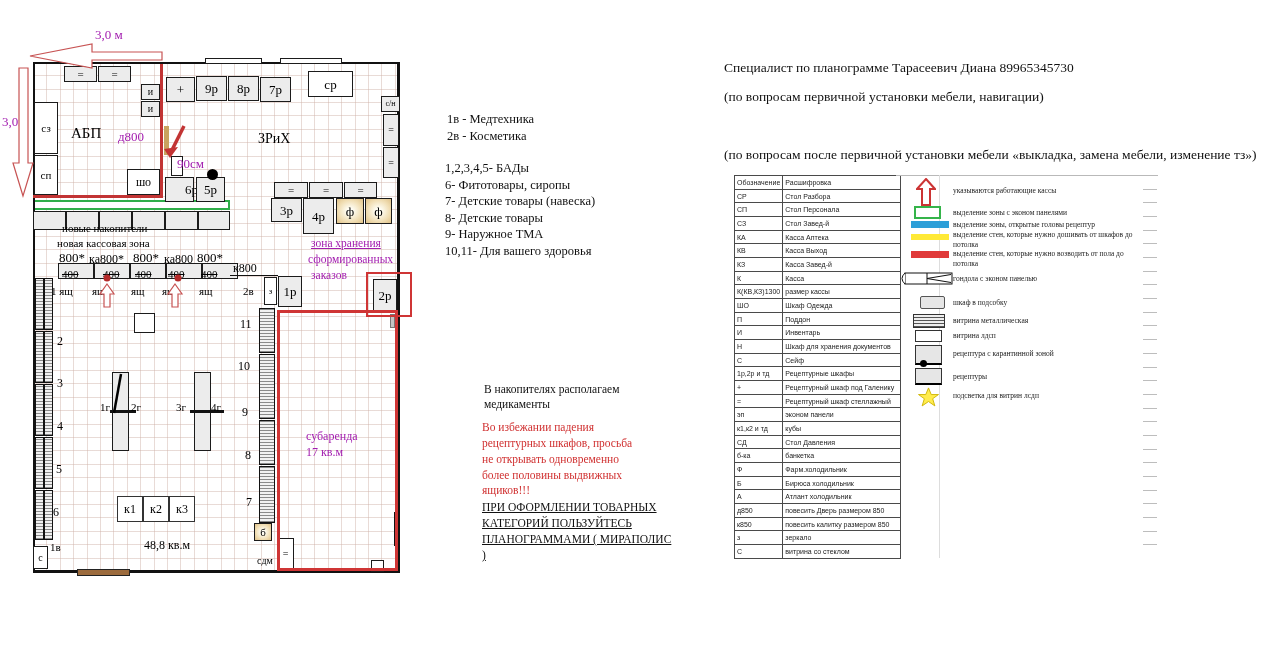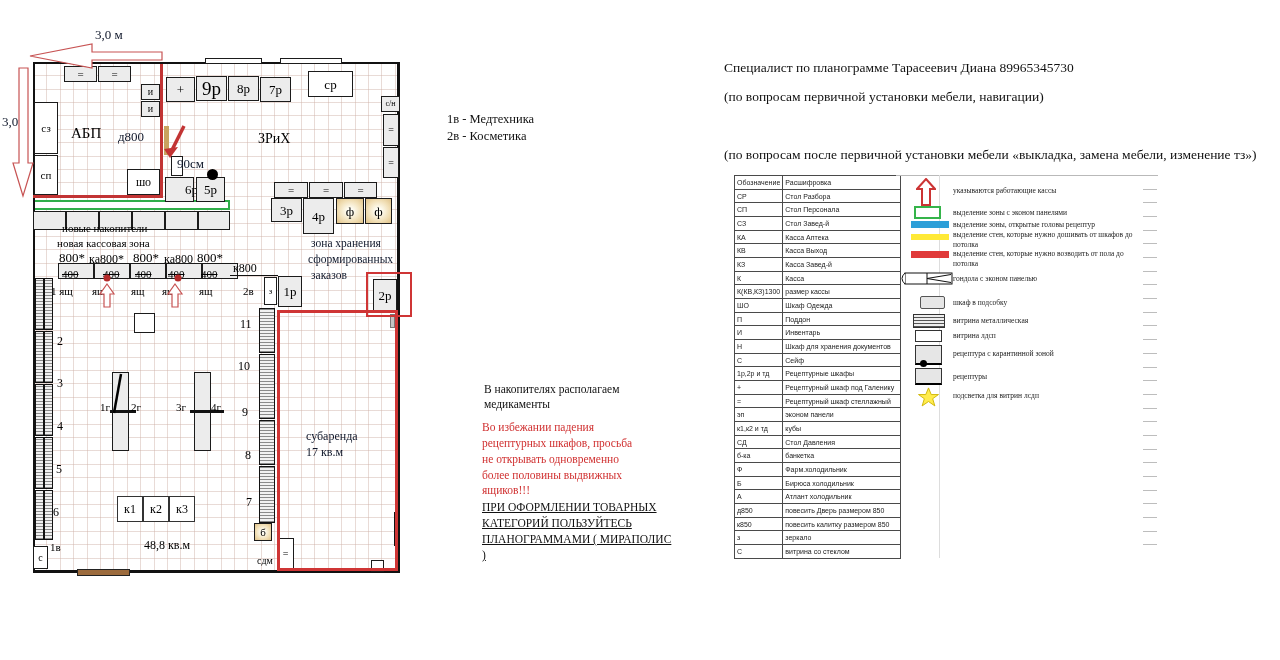--- a/index.html
+++ b/index.html
@@ -33,7 +33,7 @@
   .k-dot   { background:#000; border:none; border-radius:50%; }
   .k-bench { background:#9c6b3d; border:1px solid #222; }
   .ptxt { position:absolute; z-index:4; white-space:nowrap; line-height:1.05; }
-  .ptxt.red { color:#0f172a; }
+  .ptxt.red { color:#a21caf; }
   .ptxt.strike { text-decoration:line-through; }
   #plan-svg { position:absolute; left:0; top:0; width:430px; height:660px;
               z-index:5; pointer-events:none; }

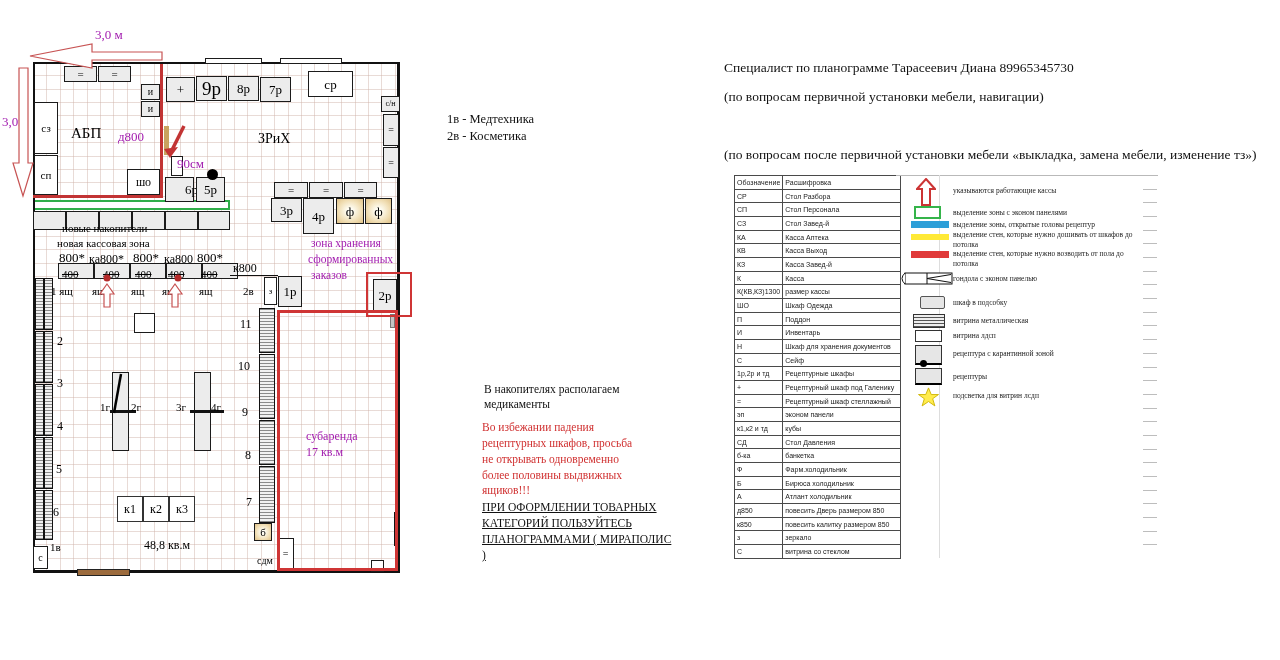--- a/index.html
+++ b/index.html
@@ -106,7 +106,7 @@
         <div class="pr k-shelf" style="left: 141px; top: 84px; width: 19px; height: 16px; font-size: 10px;">и</div>
         <div class="pr k-shelf" style="left: 141px; top: 101px; width: 19px; height: 16px; font-size: 10px;">и</div>
         <div class="pr k-shelf" style="left: 166px; top: 77px; width: 29px; height: 25px; font-size: 13px;">+</div>
-        <div class="pr k-shelf" style="left: 196px; top: 76px; width: 31px; height: 25px; font-size: 19px;">9р</div>
+        <div class="pr k-shelf" style="left: 196px; top: 76px; width: 31px; height: 25px; font-size: 13px;">9р</div>
         <div class="pr k-shelf" style="left: 228px; top: 76px; width: 31px; height: 25px; font-size: 13px;">8р</div>
         <div class="pr k-shelf" style="left: 260px; top: 77px; width: 31px; height: 25px; font-size: 13px;">7р</div>
         <div class="pr k-white" style="left: 308px; top: 71px; width: 45px; height: 26px; font-size: 13px;">ср</div>

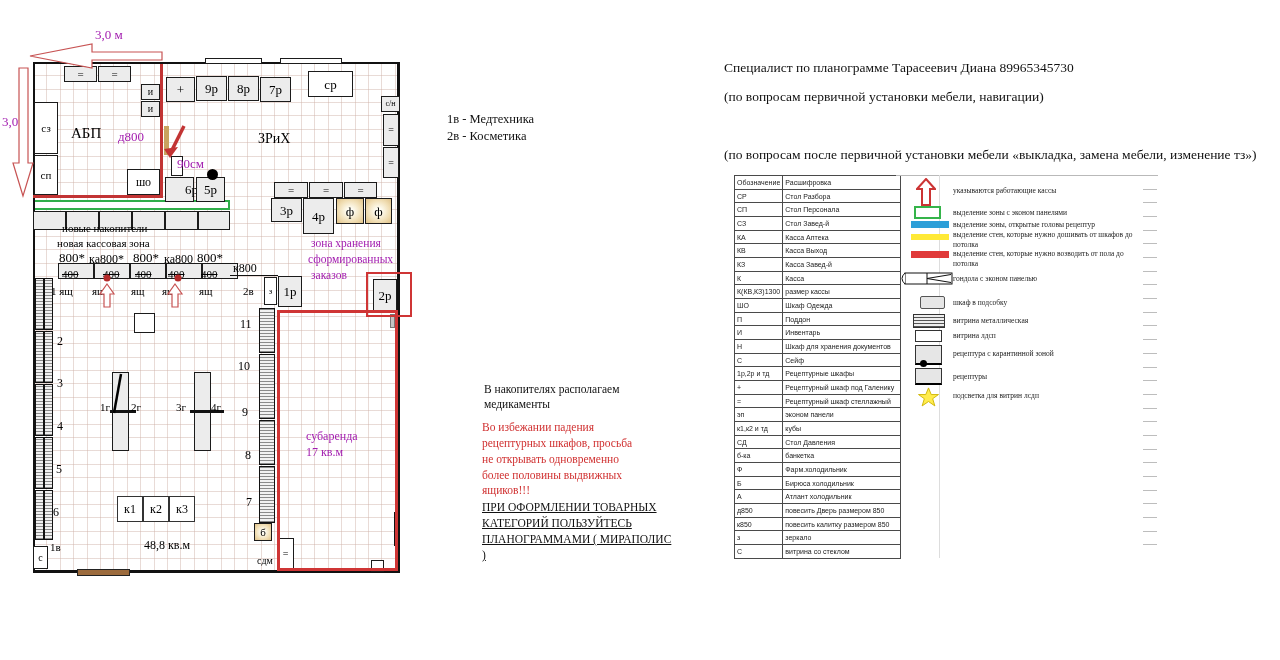--- a/index.html
+++ b/index.html
@@ -249,6 +249,14 @@
       <div>1в - Медтехника</div>
       <div>2в - Косметика</div>
     </div>
+  <div class="mid-abs" id="mid-g2">
+      <div>1,2,3,4,5- БАДы</div>
+      <div>6- Фитотовары, сиропы</div>
+      <div>7- Детские товары (навеска)</div>
+      <div>8- Детские товары</div>
+      <div>9- Наружное ТМА</div>
+      <div>10,11- Для вашего здоровья</div>
+    </div>
   <div class="mid-abs" id="note-black">В накопителях располагаем
 медикаменты</div>
   <div class="mid-abs" id="note-red">Во избежании падения

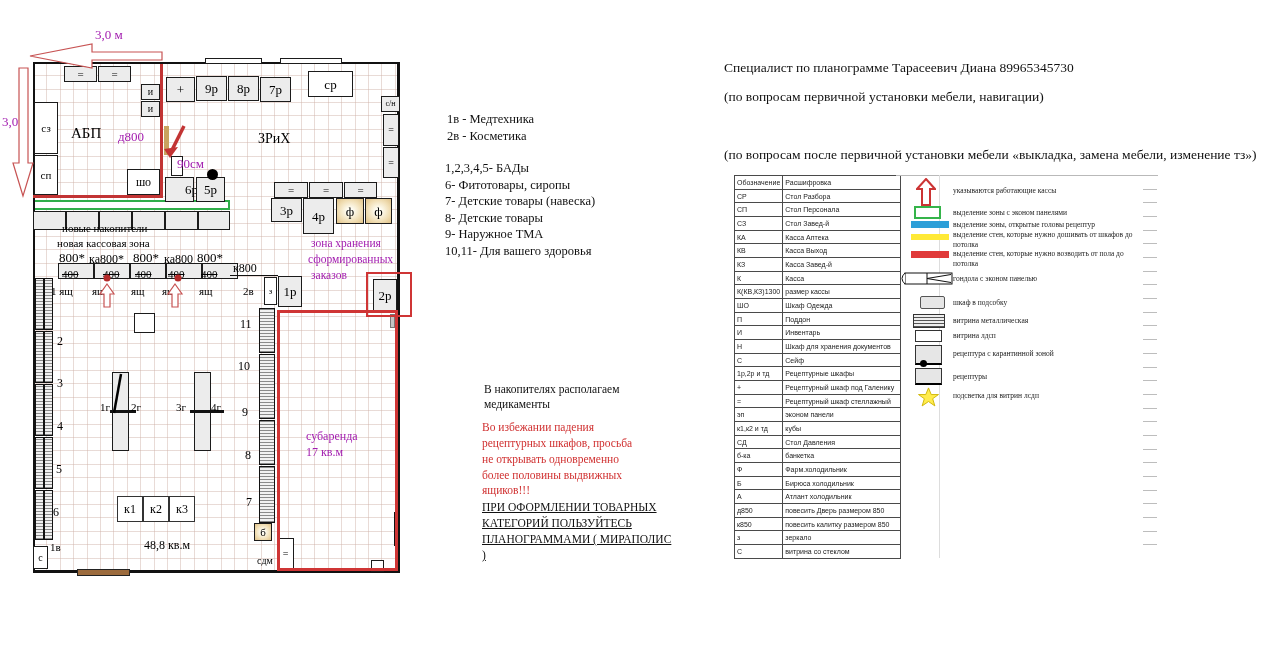--- a/index.html
+++ b/index.html
@@ -203,7 +203,7 @@
         <span class="ptxt" style="left: 162px; top: 286px; font-size: 11px;">ящ</span>
         <span class="ptxt" style="left: 199px; top: 286px; font-size: 11px;">ящ</span>
         <span class="ptxt" style="left: 243px; top: 286px; font-size: 11px;">2в</span>
-        <span class="ptxt red" style="left: 311px; top: 237px; font-size: 11.5px;">зона хранения</span>
+        <span class="ptxt red" style="left: 311px; top: 237px; font-size: 11.5px; text-decoration: underline;">зона хранения</span>
         <span class="ptxt red" style="left: 308px; top: 253px; font-size: 11.5px;">сформированных</span>
         <span class="ptxt red" style="left: 311px; top: 269px; font-size: 11.5px;">заказов</span>
         <span class="ptxt red" style="left: 306px; top: 430px; font-size: 12px;">субаренда</span>

